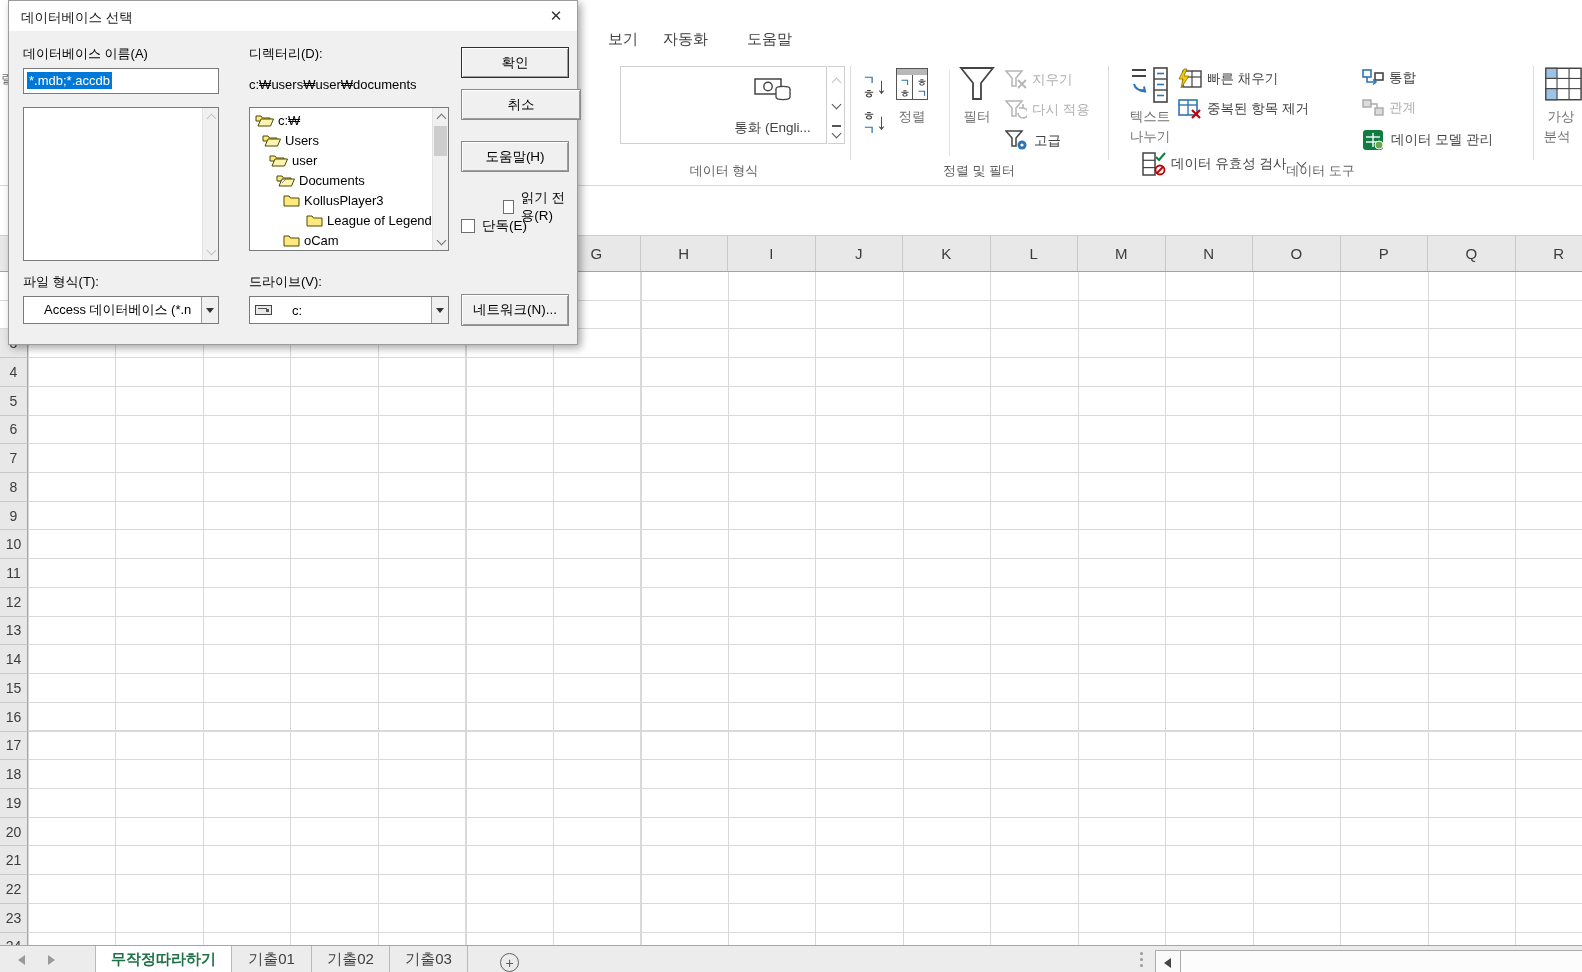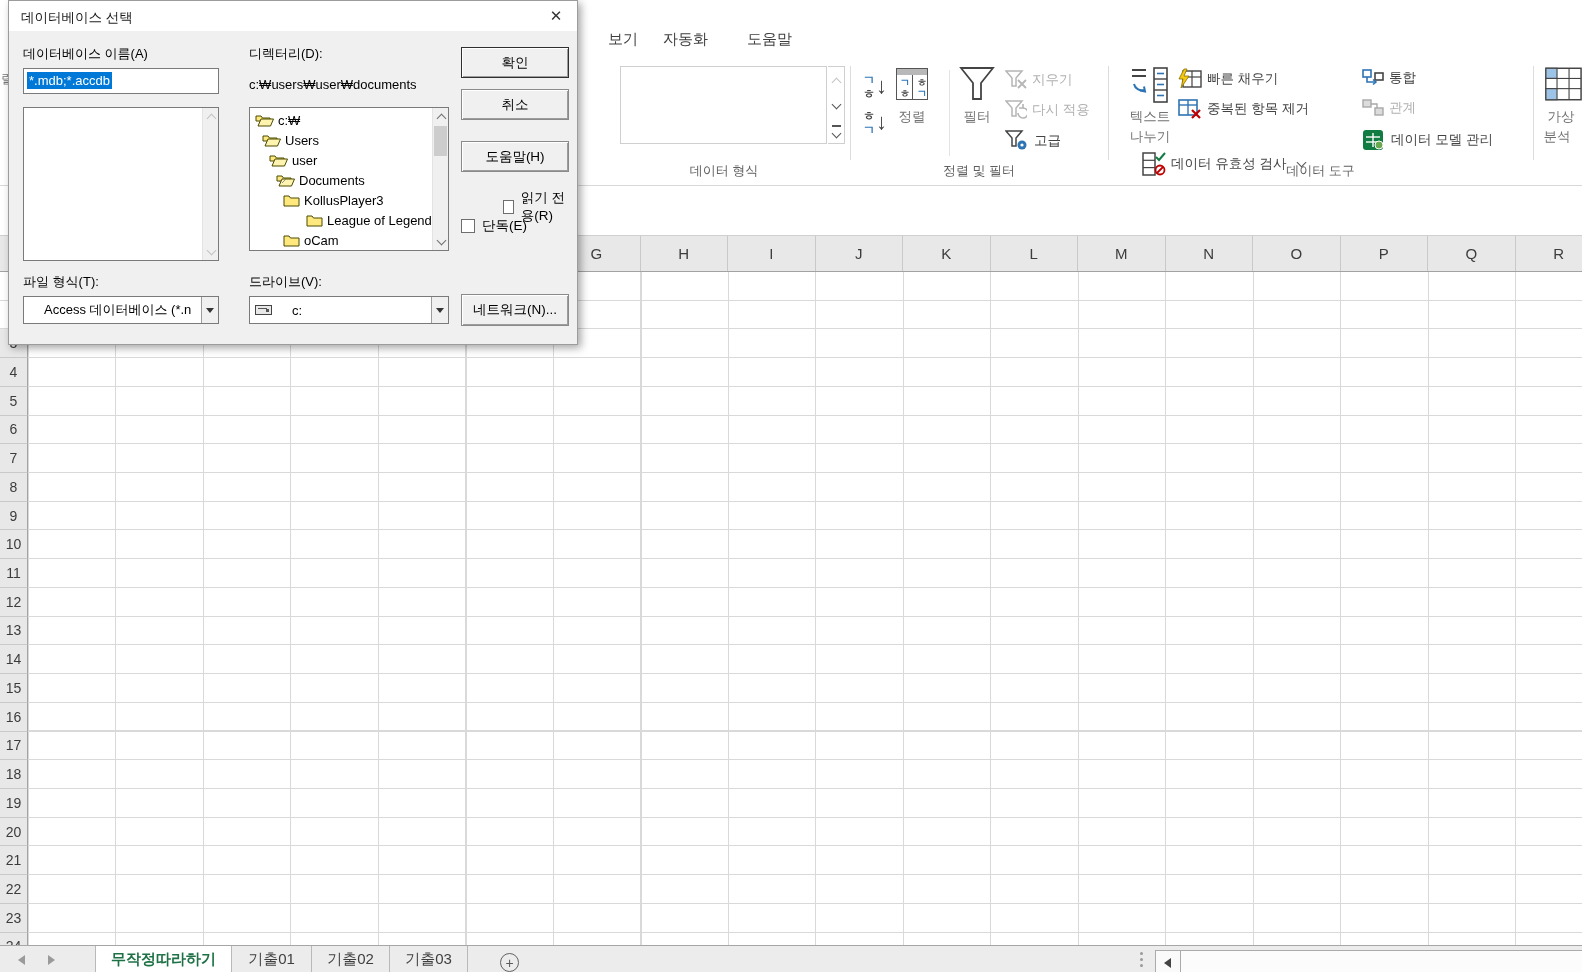--- a/index.html
+++ b/index.html
@@ -450,7 +450,7 @@
     </div>
 
     <div class="btn default" style="left:452px; top:46px; width:108px; height:31px;">확인</div>
-    <div class="btn" style="left:452px; top:88px; width:108px; height:31px;">취소</div>
+    <div class="btn" style="left:452px; top:88px; width:120px; height:31px;">취소</div>
     <div class="btn" style="left:452px; top:140px; width:108px; height:31px;">도움말(H)</div>
 
     <div class="chkrow" style="left:452px; top:188px;margin-left:42px;">

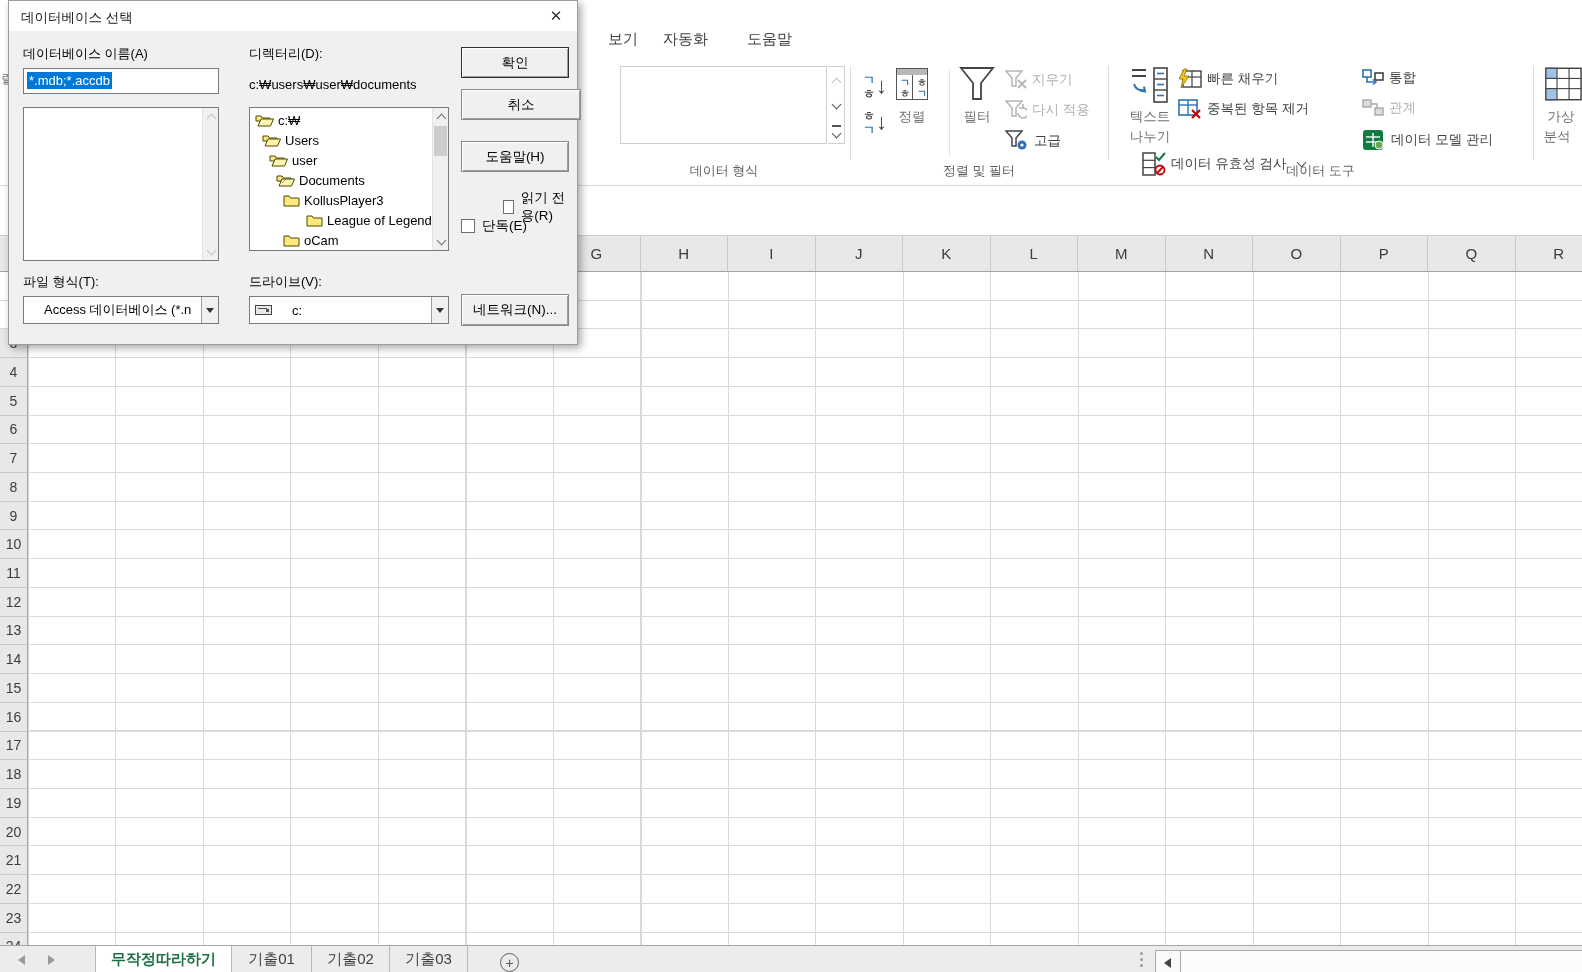--- a/index.html
+++ b/index.html
@@ -118,6 +118,16 @@
     <span class="rfrag">렬</span>
 
     <div class="gallery">
+      <div class="gal-item" style="left:104px;">
+        <svg width="38" height="30" viewBox="0 0 38 30">
+          <rect x="1" y="4" width="26" height="15" fill="#fff" stroke="#444" stroke-width="1.5"></rect>
+          <circle cx="14" cy="11.5" r="4.2" fill="none" stroke="#444" stroke-width="1.4"></circle>
+          <ellipse cx="29" cy="14" rx="7" ry="2.6" fill="#fff" stroke="#444" stroke-width="1.3"></ellipse>
+          <path d="M22 14 v4 c0 1.4 3.1 2.6 7 2.6 s7 -1.2 7 -2.6 v-4" fill="#fff" stroke="#444" stroke-width="1.3"></path>
+          <path d="M22 18 v4 c0 1.4 3.1 2.6 7 2.6 s7 -1.2 7 -2.6 v-4" fill="#fff" stroke="#444" stroke-width="1.3"></path>
+        </svg>
+        <div class="glabel">통화 (Engli...</div>
+      </div>
     </div>
     <div class="gal-scroll">
       <div class="gal-btn">

